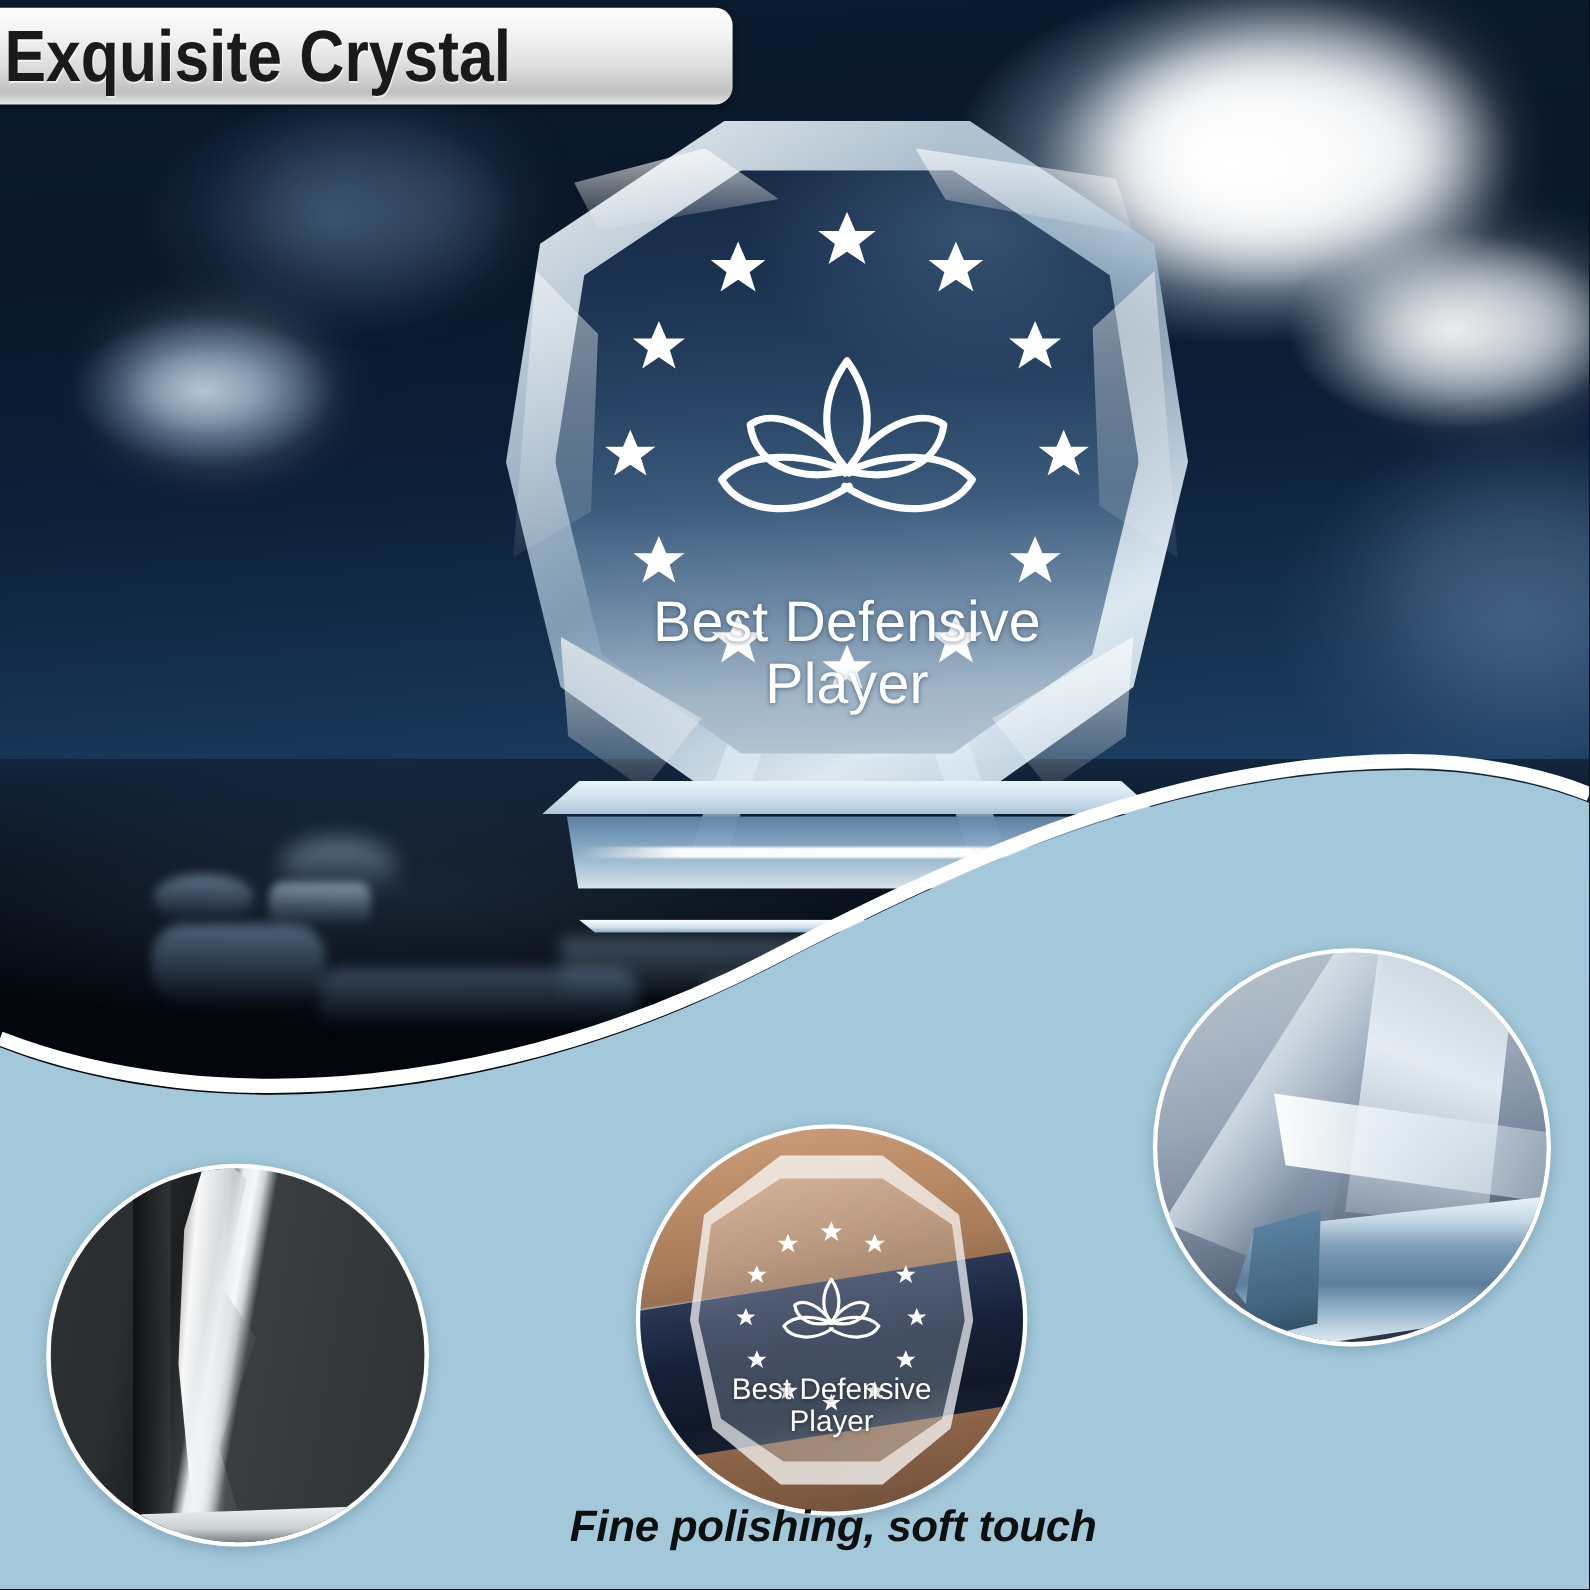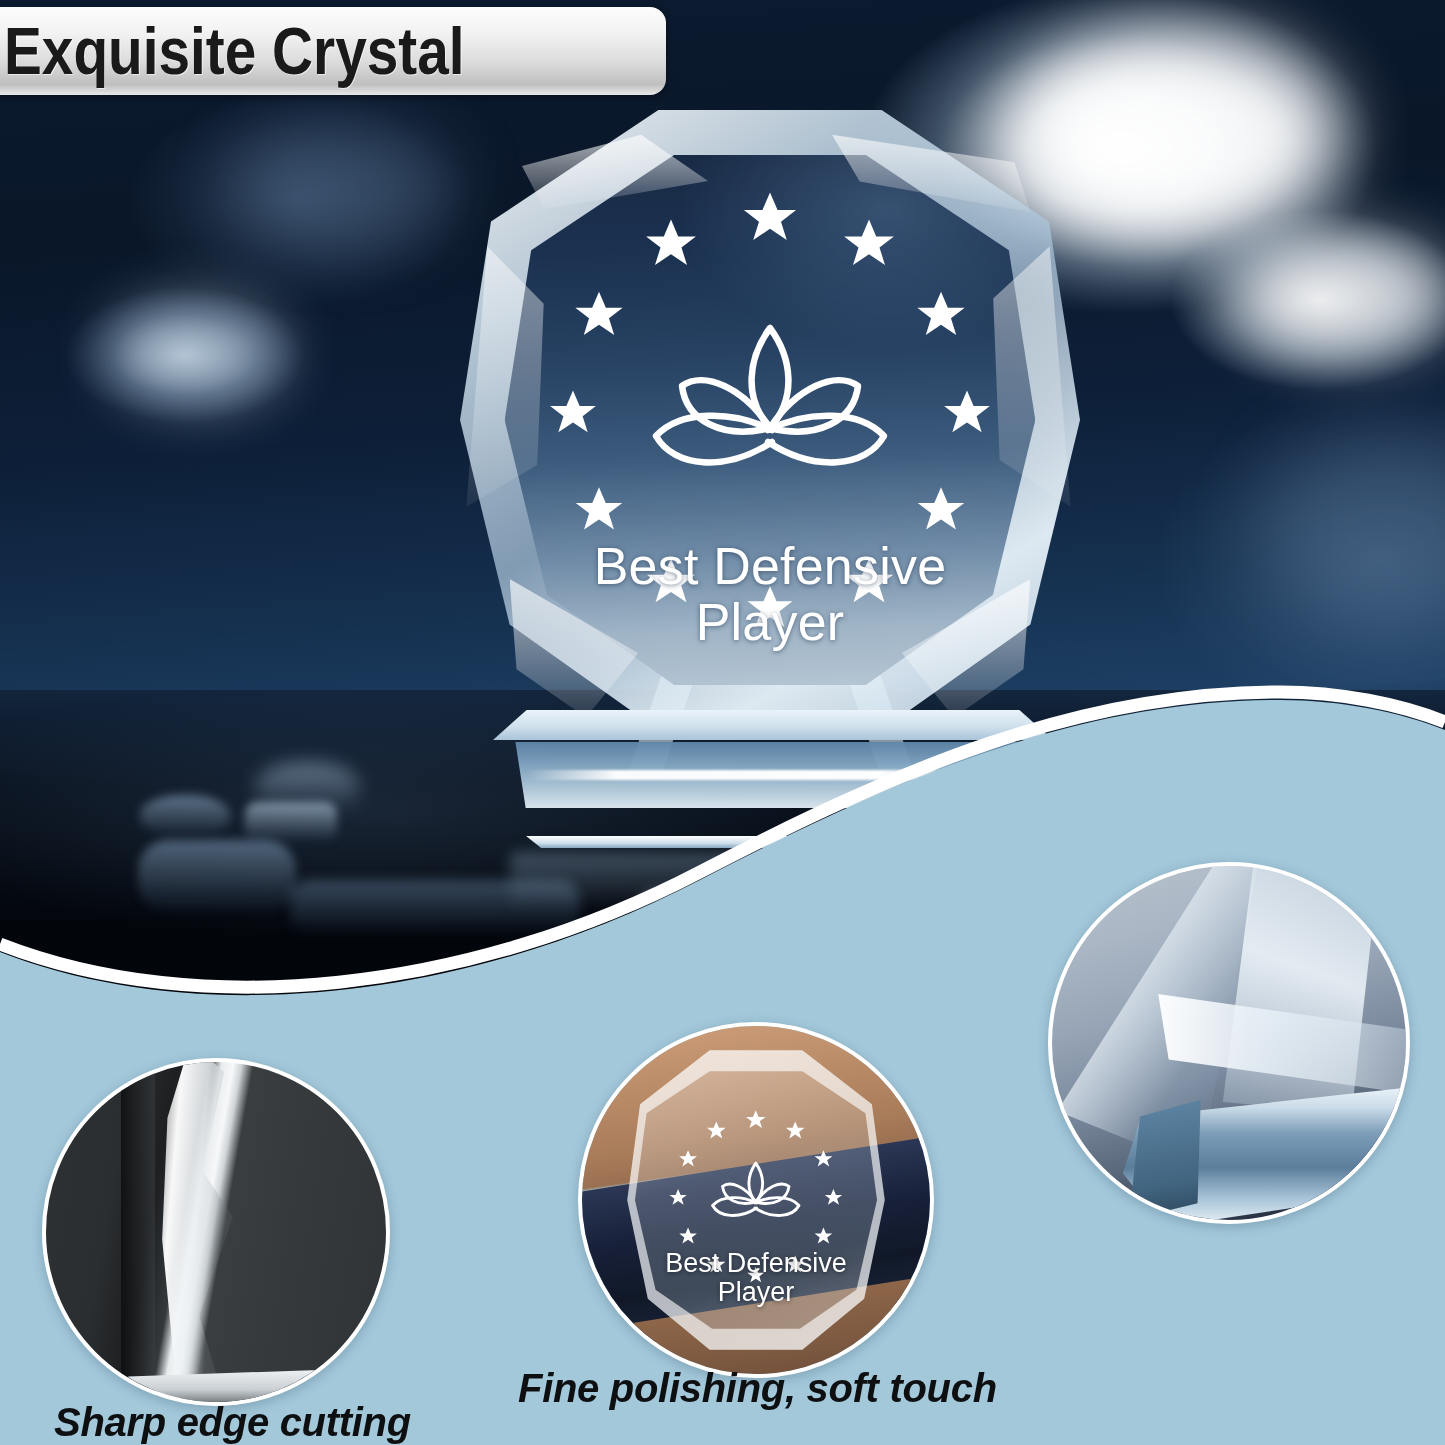--- a/index.html
+++ b/index.html
@@ -505,7 +505,6 @@
     <div class="rbase-dark"></div>
   </div>
 
-  <div class="caption" id="cap-left">Sharp edge cutting</div>
   <div class="caption" id="cap-mid">Fine polishing, soft touch</div>
 
 </div>

